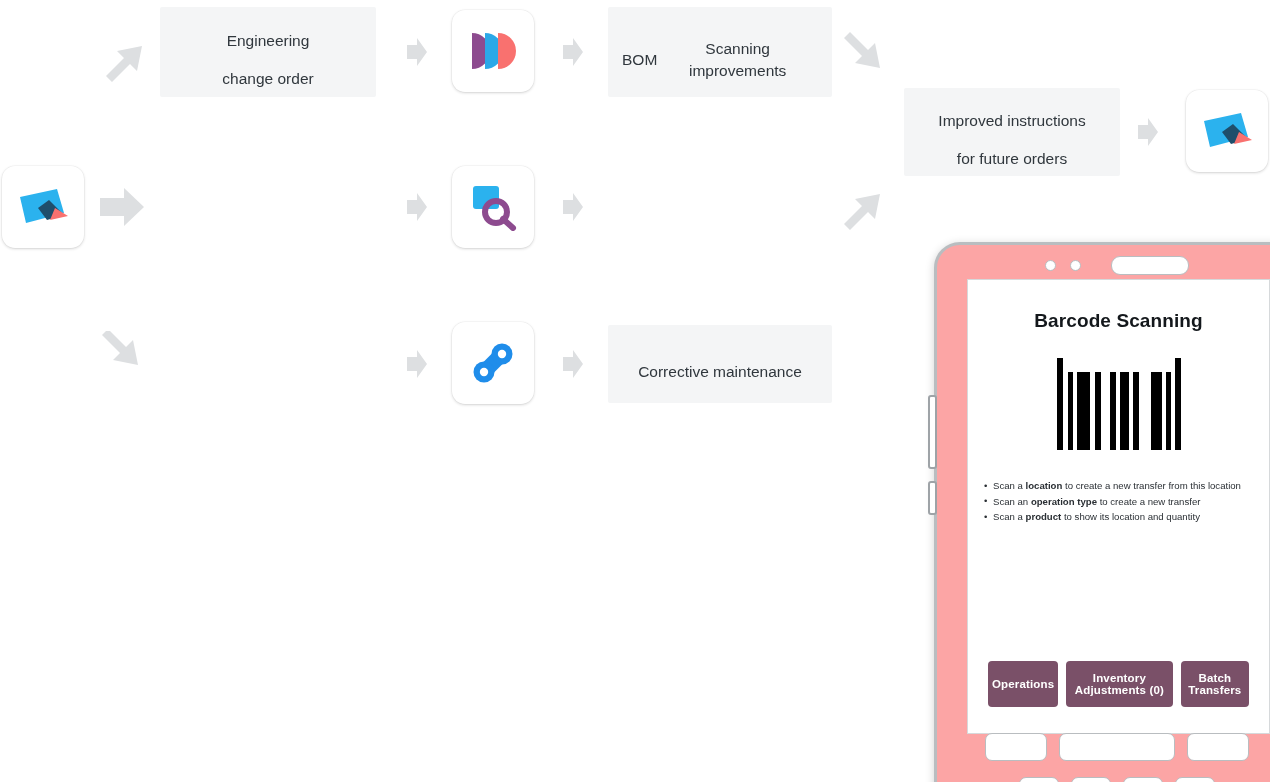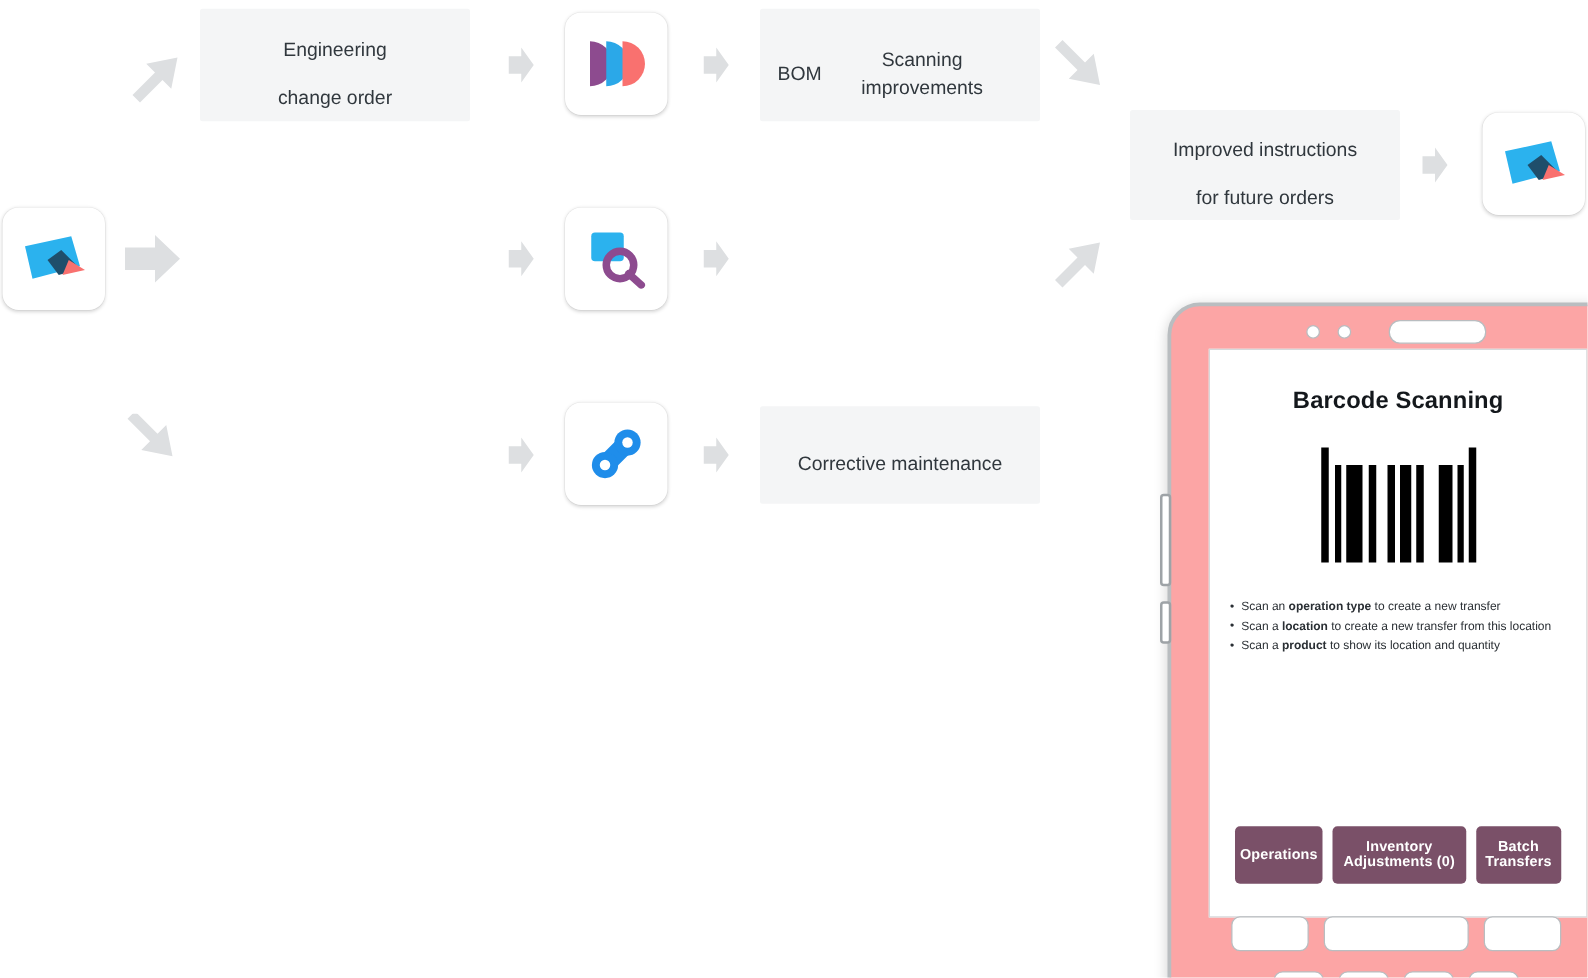--- a/index.html
+++ b/index.html
@@ -326,8 +326,8 @@
       </div>
 
       <ul id="hint-list">
+        <li><span>Scan a </span><b>location</b><span> to create a new transfer from this location</span></li>
         <li><span>Scan an </span><b>operation type</b><span> to create a new transfer</span></li>
-        <li><span>Scan a </span><b>location</b><span> to create a new transfer from this location</span></li>
         <li><span>Scan a </span><b>product</b><span> to show its location and quantity</span></li>
       </ul>
 

